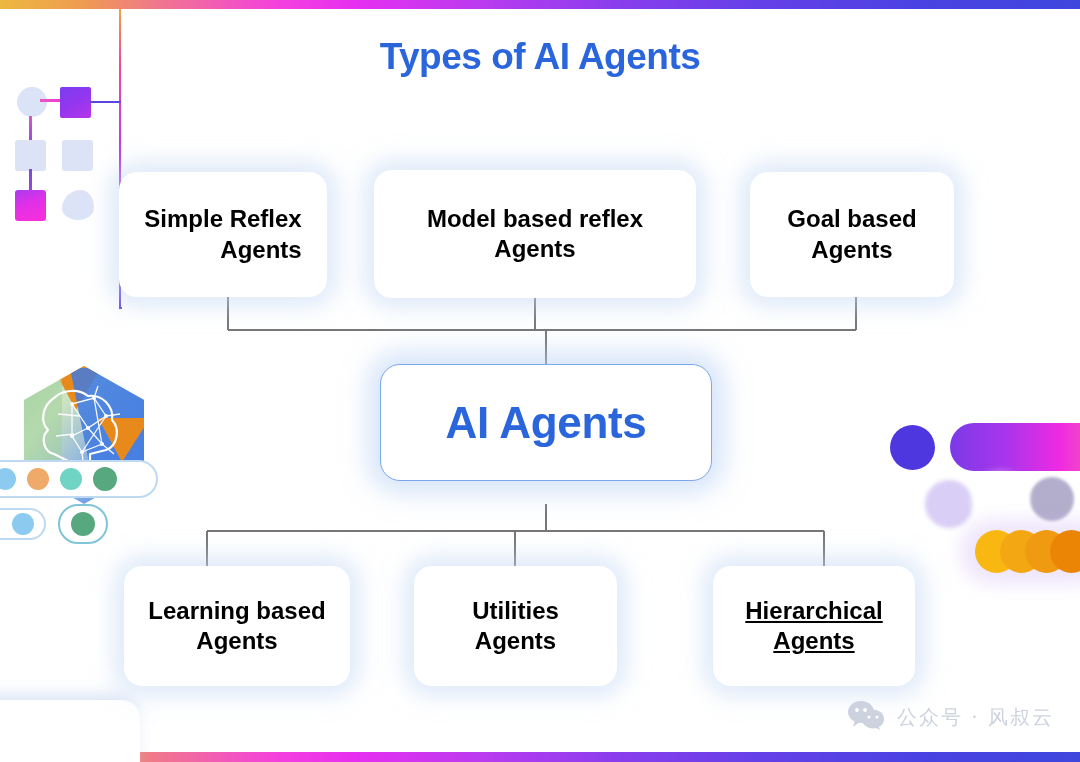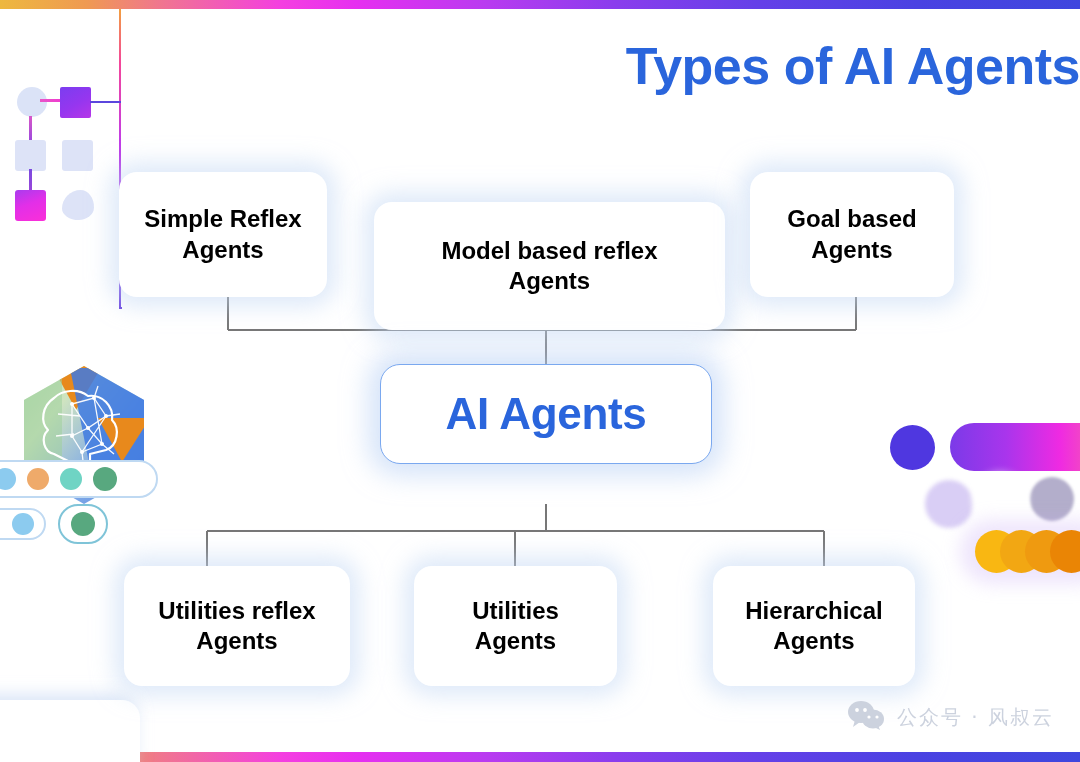--- a/index.html
+++ b/index.html
@@ -193,8 +193,8 @@
     position: absolute;
     left: 0; top: 36px;
     width: 1080px;
-    text-align: right;
-    font-size: 52px;
+    text-align: center;
+    font-size: 37px;
     font-weight: bold;
     letter-spacing: -0.5px;
     color: #2a65dc;

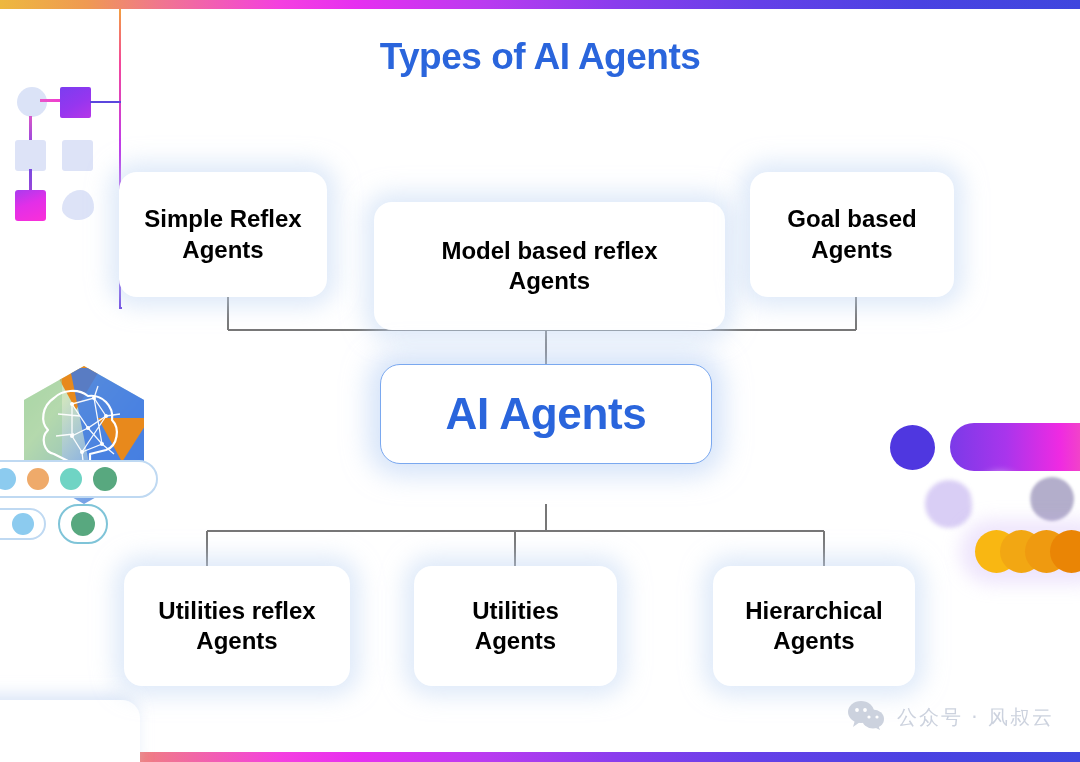--- a/index.html
+++ b/index.html
@@ -224,7 +224,7 @@
     padding: 0 12px;
   }
 
-  .node-simple-reflex { left: 119px;  top: 172px; width: 208px; height: 125px; }
+  .node-simple-reflex { left: 119px;  top: 172px; width: 208px; height: 125px; text-align: right; }
   .node-model-reflex  { left: 374px;  top: 170px; width: 351px; height: 128px; margin-top: 32px; }
   .node-goal-based    { left: 750px;  top: 172px; width: 204px; height: 125px; }
 

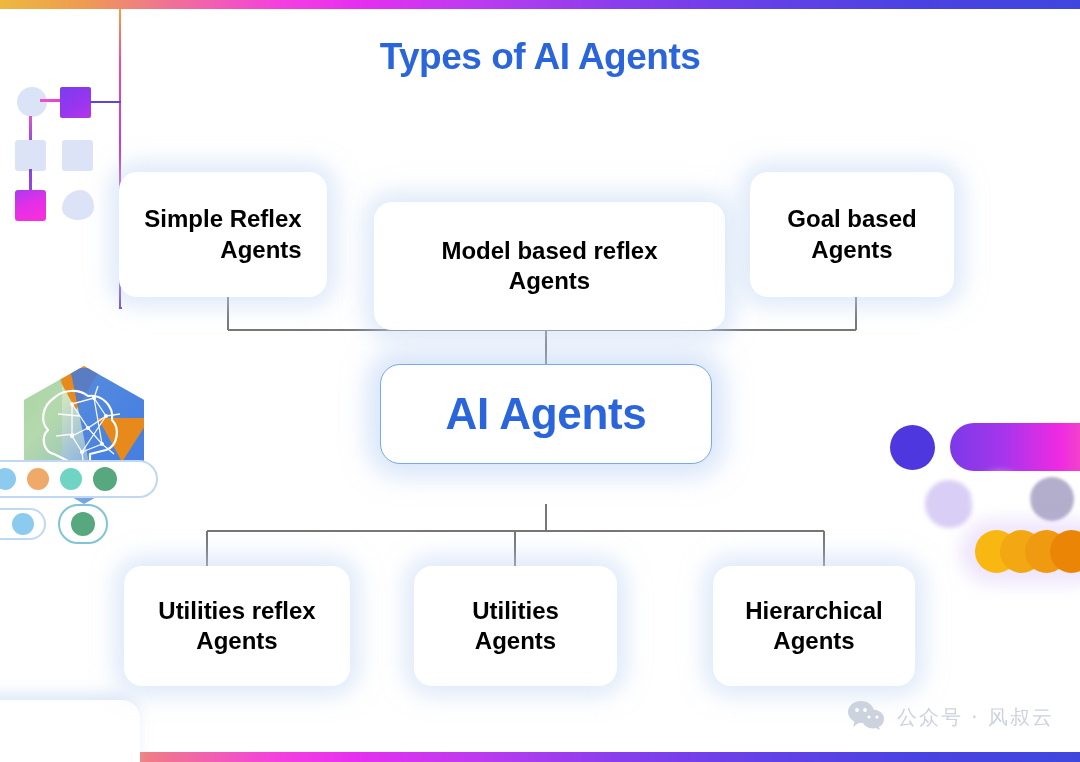--- a/index.html
+++ b/index.html
@@ -225,7 +225,7 @@
   }
 
   .node-simple-reflex { left: 119px;  top: 172px; width: 208px; height: 125px; text-align: right; }
-  .node-model-reflex  { left: 374px;  top: 170px; width: 351px; height: 128px; margin-top: 32px; }
+  .node-model-reflex  { left: 374px;  top: 170px; width: 322px; height: 128px; }
   .node-goal-based    { left: 750px;  top: 172px; width: 204px; height: 125px; }
 
   .node-center {

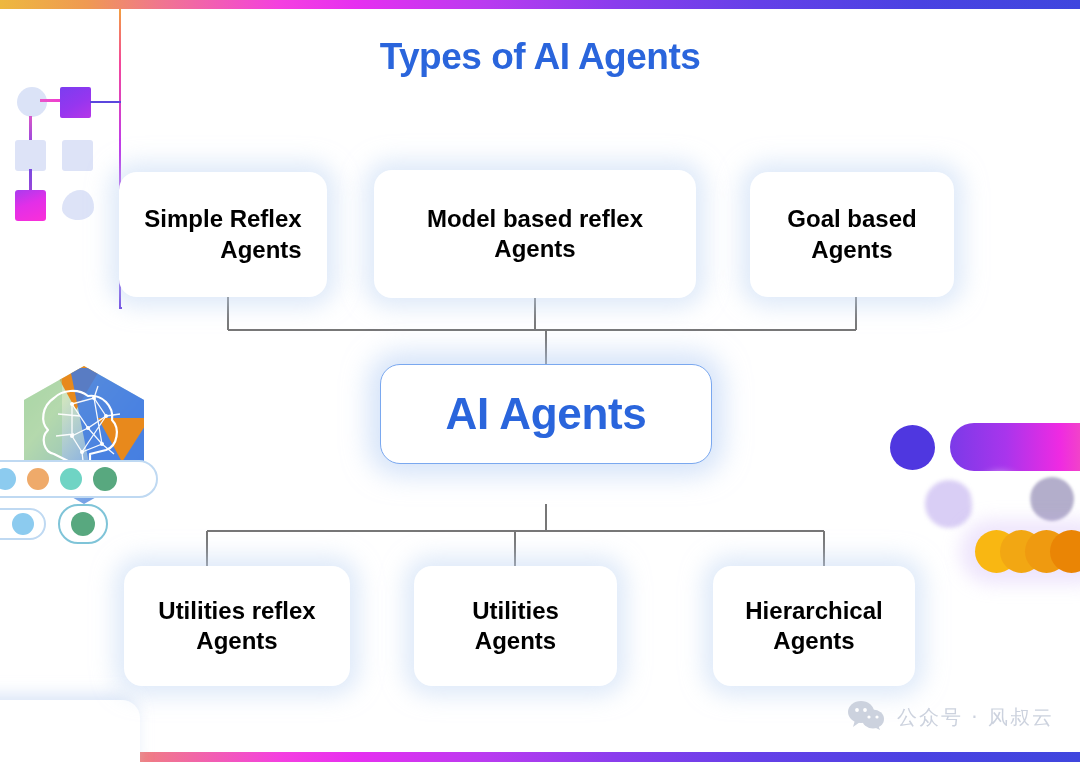--- a/index.html
+++ b/index.html
@@ -229,7 +229,7 @@
   .node-goal-based    { left: 750px;  top: 172px; width: 204px; height: 125px; }
 
   .node-center {
-    left: 380px; top: 364px; width: 332px; height: 100px;
+    left: 380px; top: 364px; width: 332px; height: 117px;
     border: 1.6px solid #7aa8ef;
     border-radius: 20px;
     box-shadow: 0 0 26px 12px rgba(186,210,245,0.60);

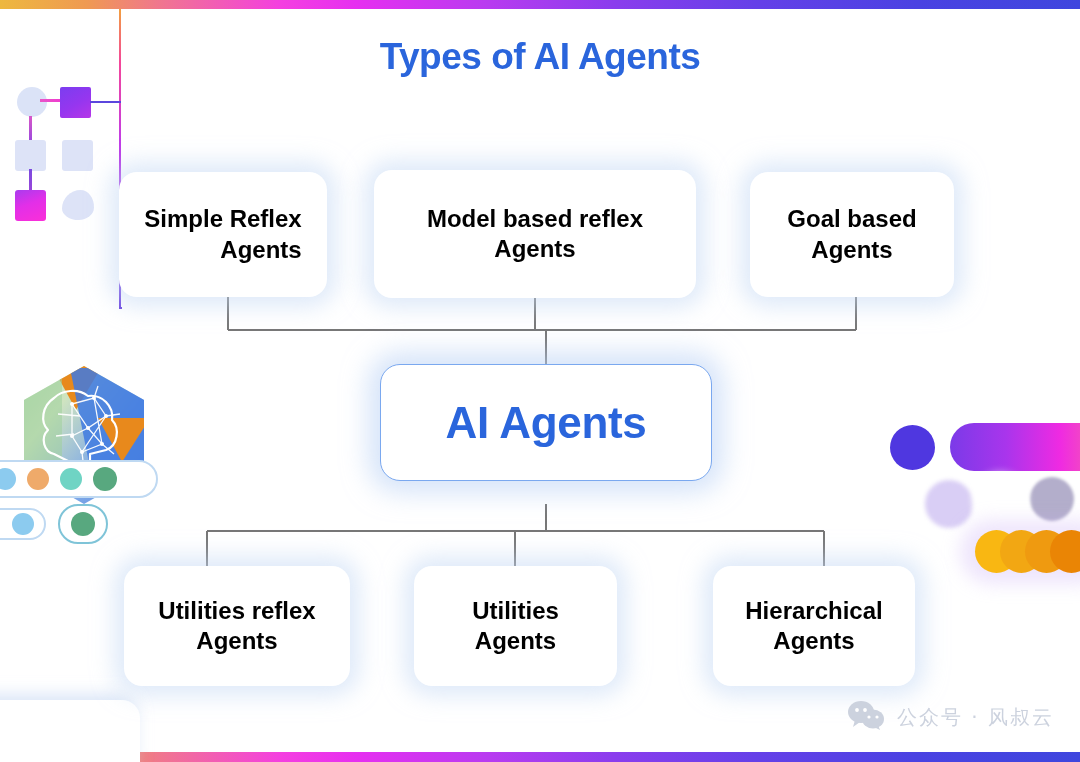--- a/index.html
+++ b/index.html
@@ -398,7 +398,7 @@
 
   <div class="node node-utilities">
     <div class="node-label">
-      <span>Utilities reflex</span><br>
+      <span>Learning based</span><br>
       <span>Agents</span>
     </div>
   </div>

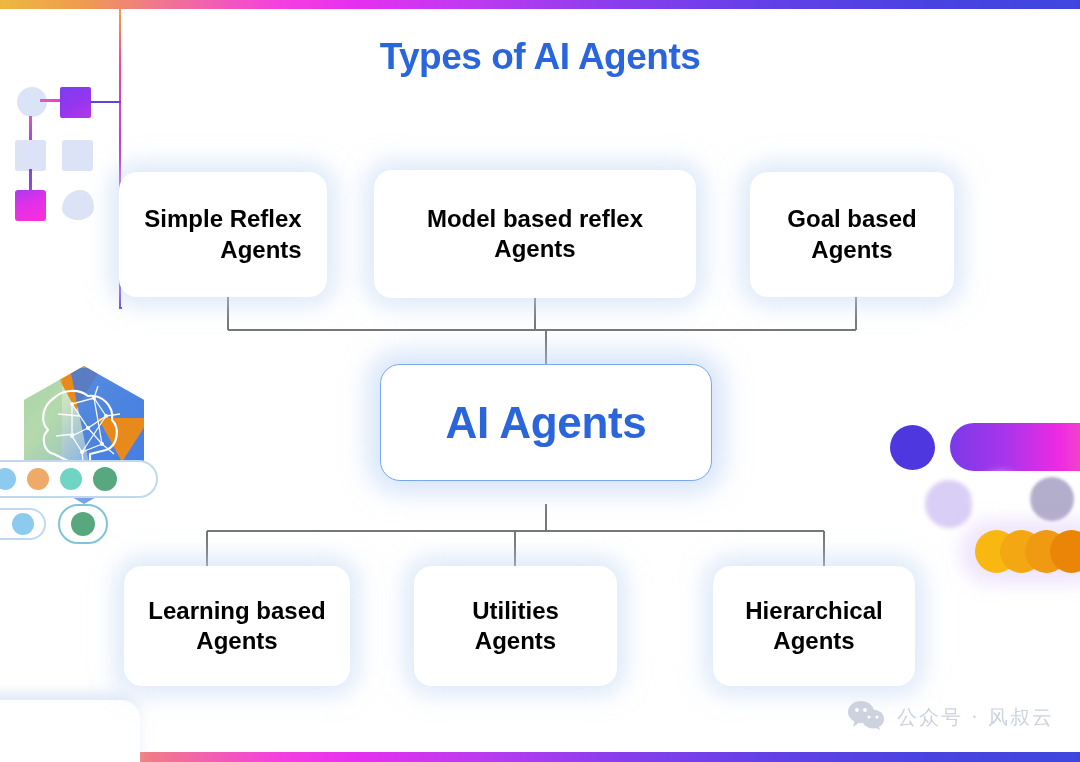--- a/index.html
+++ b/index.html
@@ -242,7 +242,7 @@
 
   .node-utilities    { left: 124px; top: 566px; width: 226px; height: 120px; }
   .node-learning     { left: 414px; top: 566px; width: 203px; height: 120px; }
-  .node-hierarchical { left: 713px; top: 566px; width: 202px; height: 120px; }
+  .node-hierarchical { left: 713px; top: 566px; width: 202px; height: 120px; text-decoration: underline; }
 
   
   .watermark {

